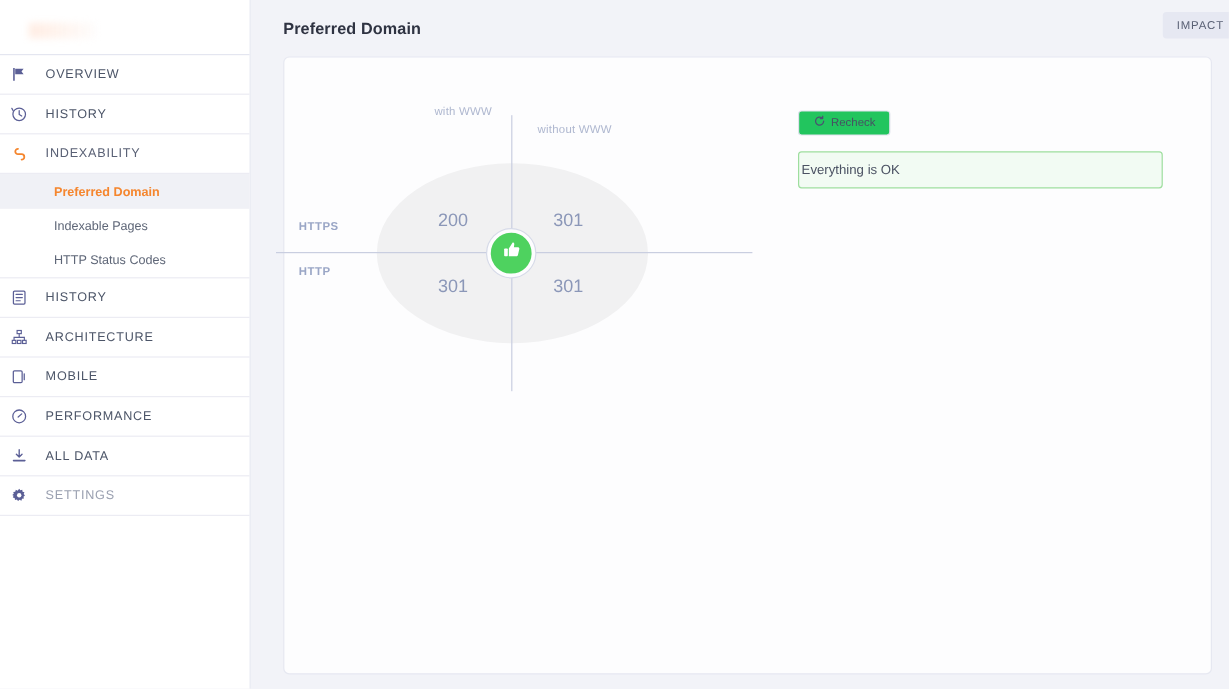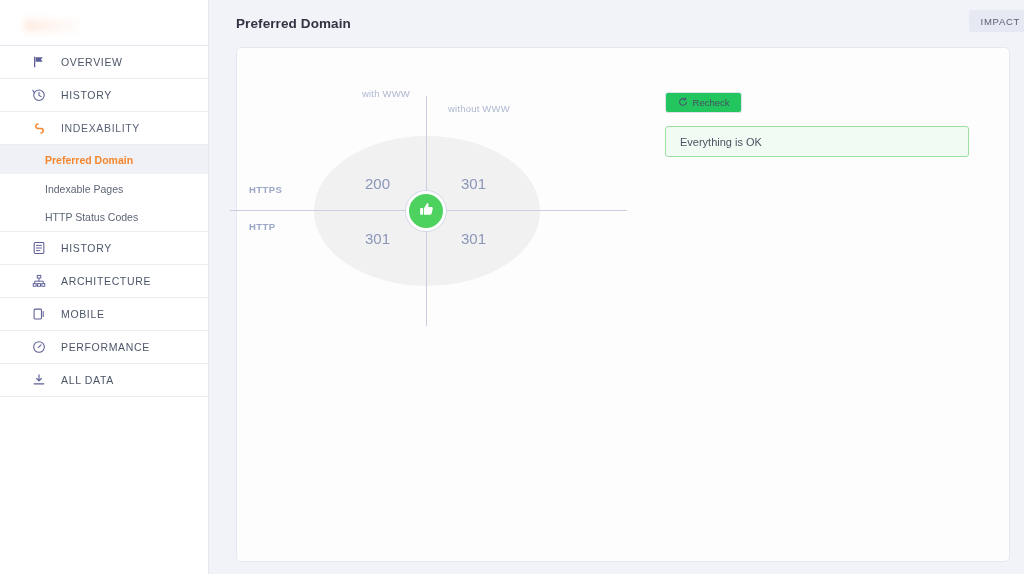--- a/index.html
+++ b/index.html
@@ -36,7 +36,7 @@
     display: flex;
     align-items: center;
     border-bottom: 1px solid #ececf3;
-    padding-left: 28px;
+    padding-left: 5px;
     cursor: pointer;
   }
   .nav-item .nav-icon {

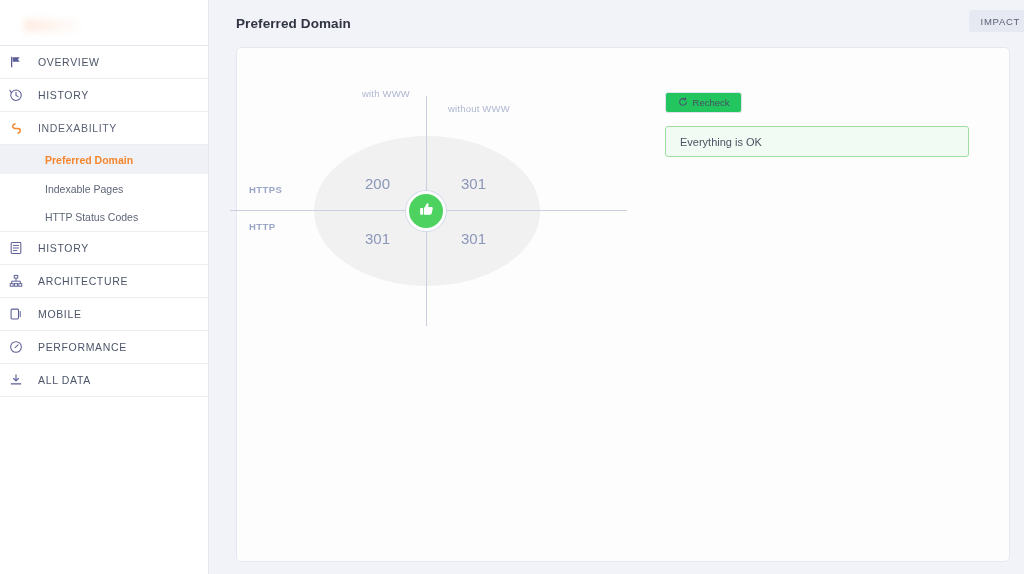--- a/index.html
+++ b/index.html
@@ -193,7 +193,7 @@
     border-radius: 3px;
     display: flex;
     align-items: center;
-    padding-left: 14px;
+    padding-left: 2px;
     font-size: 11px;
     color: #4b5263;
   }

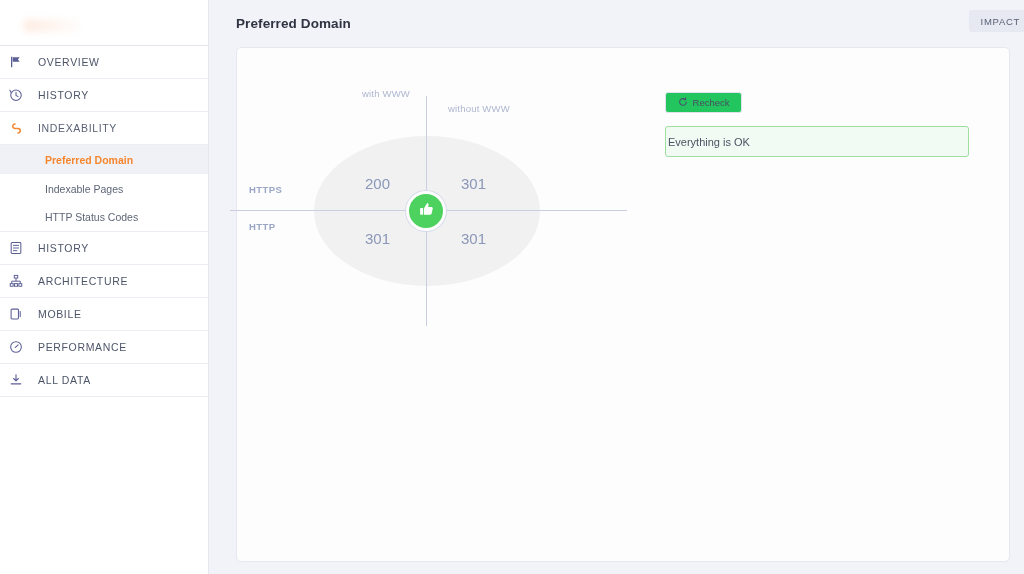--- a/index.html
+++ b/index.html
@@ -303,6 +303,15 @@
       <span class="nav-label">ALL DATA</span>
     </div>
 
+    <div class="nav-item settings">
+      <span class="nav-icon">
+        <svg width="14" height="14" viewBox="0 0 16 16">
+          <path d="M8 1.4l1.1 1.5 1.8-.5.3 1.85 1.8.45-.75 1.7 1.25 1.4-1.45 1.2.5 1.8-1.85.25-.6 1.75-1.7-.8-1.5 1.1-1.1-1.5-1.8.5-.3-1.85-1.8-.45.75-1.7L1.4 7.5l1.45-1.2-.5-1.8 1.85-.25.6-1.75 1.7.8z" fill="#5b5f96"></path>
+          <circle cx="8" cy="7.6" r="2.1" fill="#ffffff"></circle>
+        </svg>
+      </span>
+      <span class="nav-label">SETTINGS</span>
+    </div>
 
   </aside>
 

